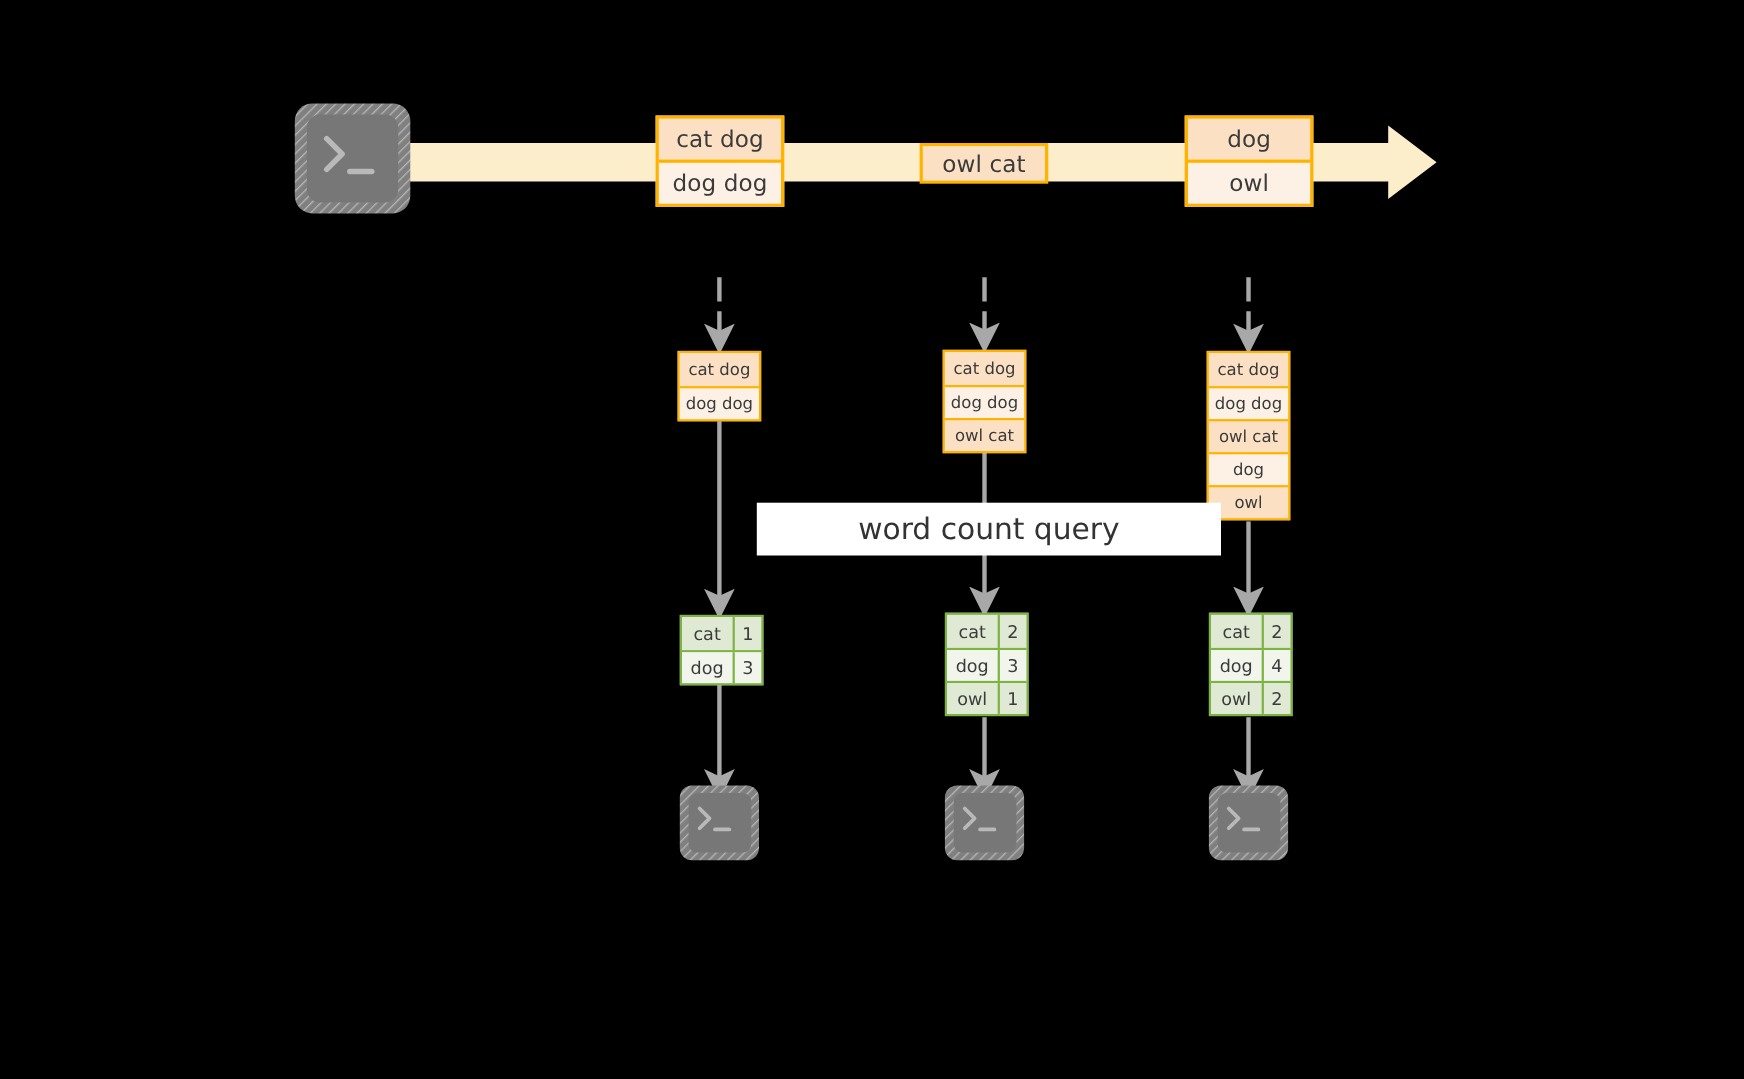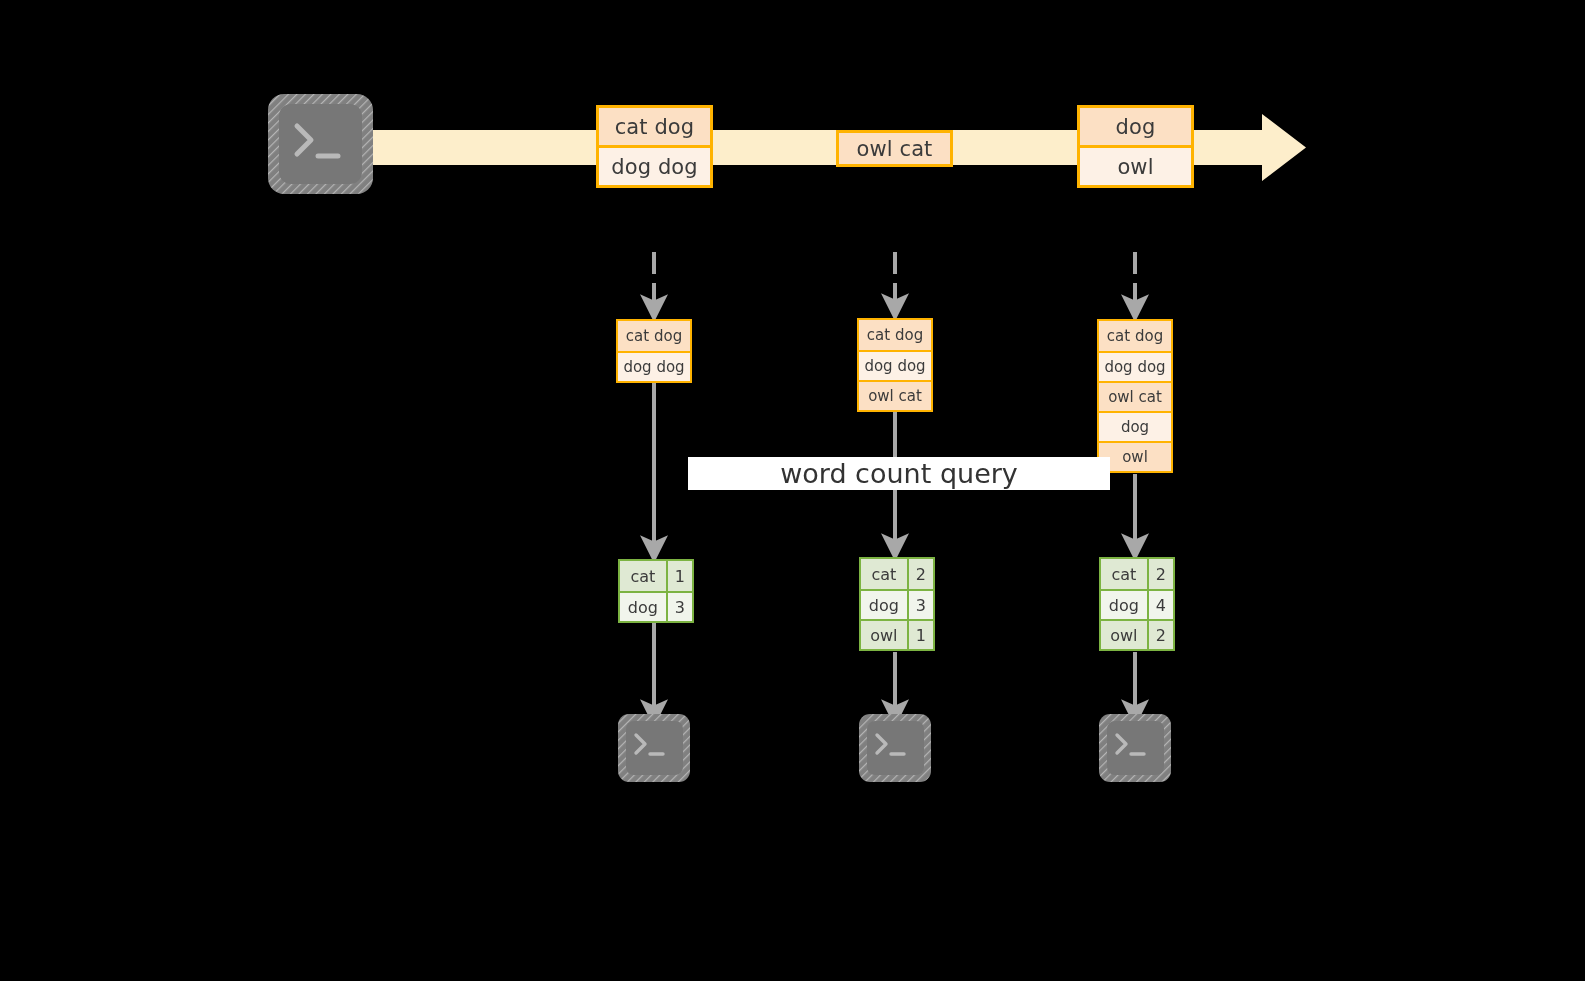--- a/index.html
+++ b/index.html
@@ -211,7 +211,7 @@
     <div class="row dark">owl</div>
   </div>
 
-  <div class="querylabel" style="left:688px; top:457px; width:422px; height:33px;">
+  <div class="querylabel" style="left:688px; top:457px; width:422px; height:48px;">
     <span>word count query</span>
   </div>
 

